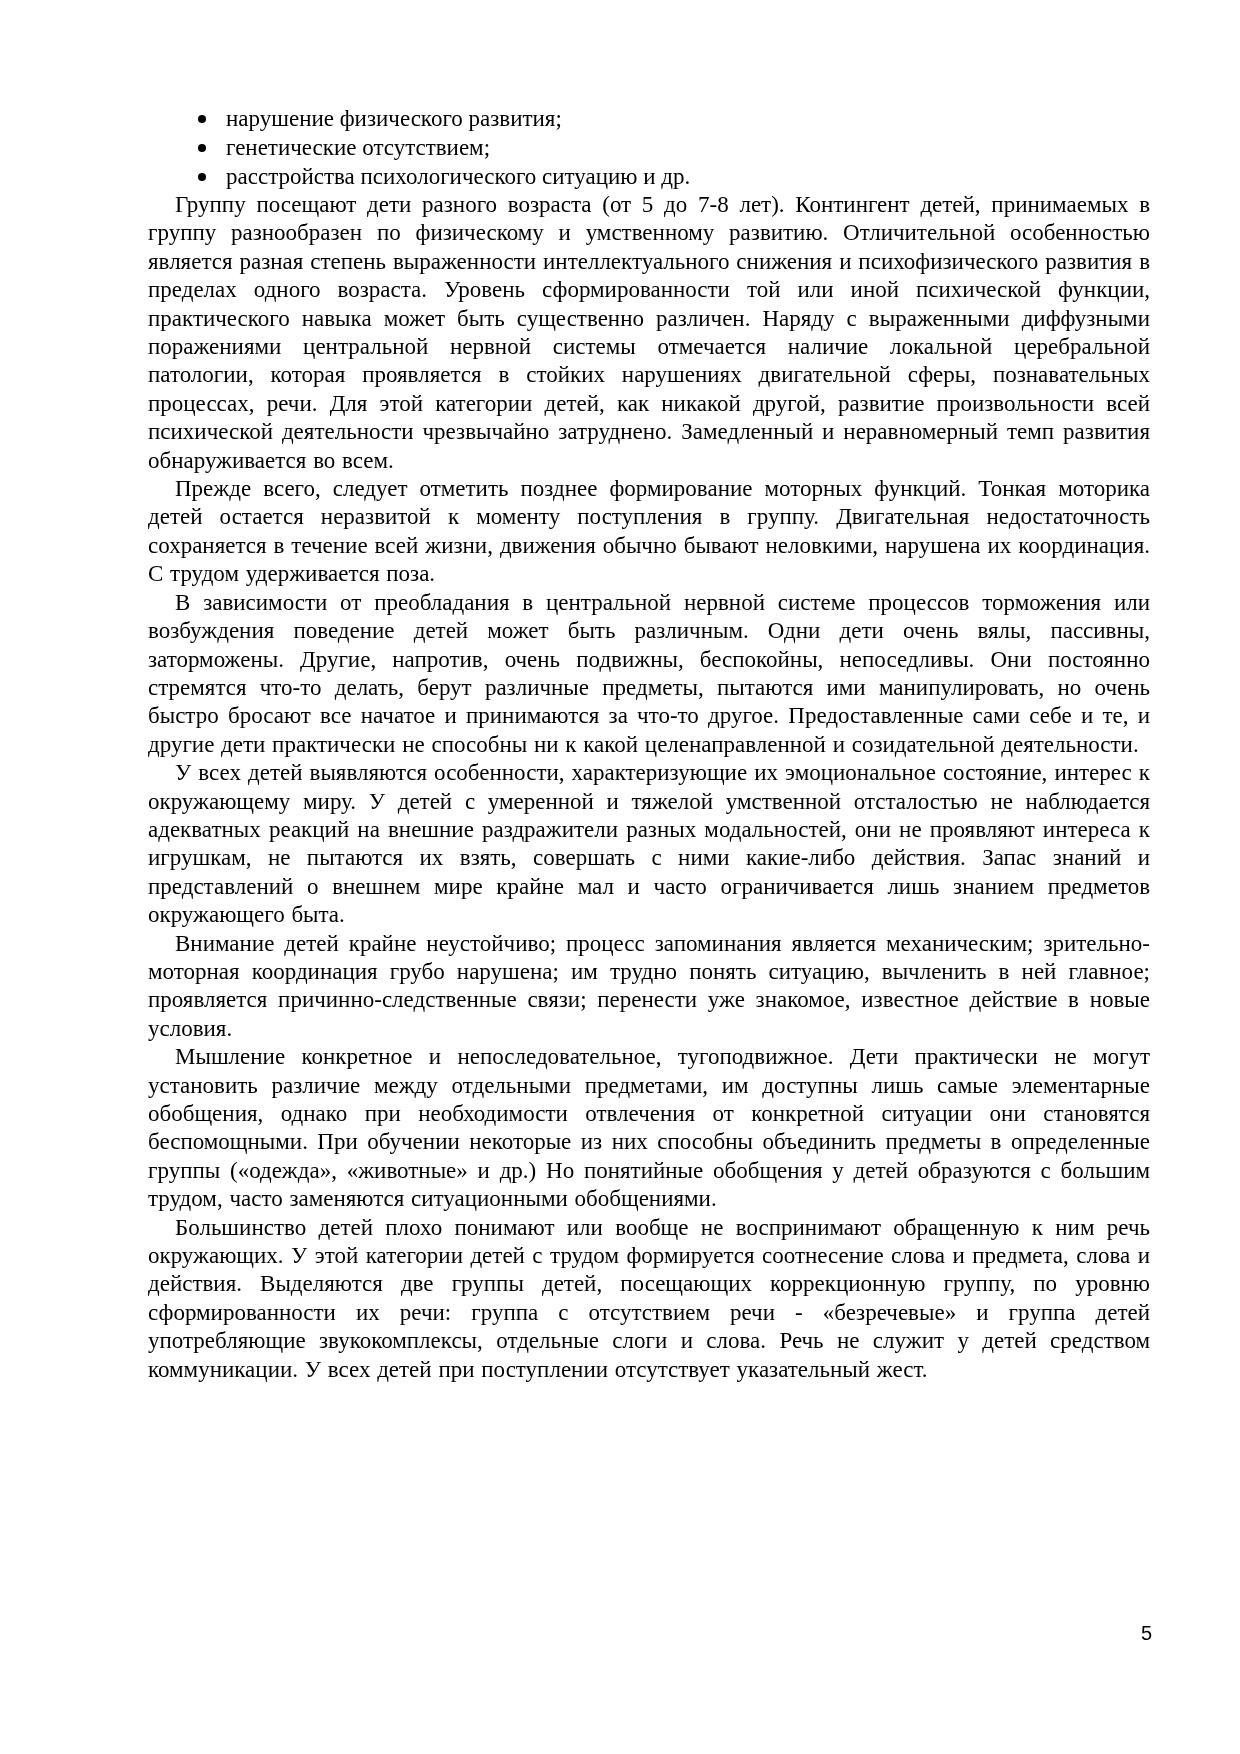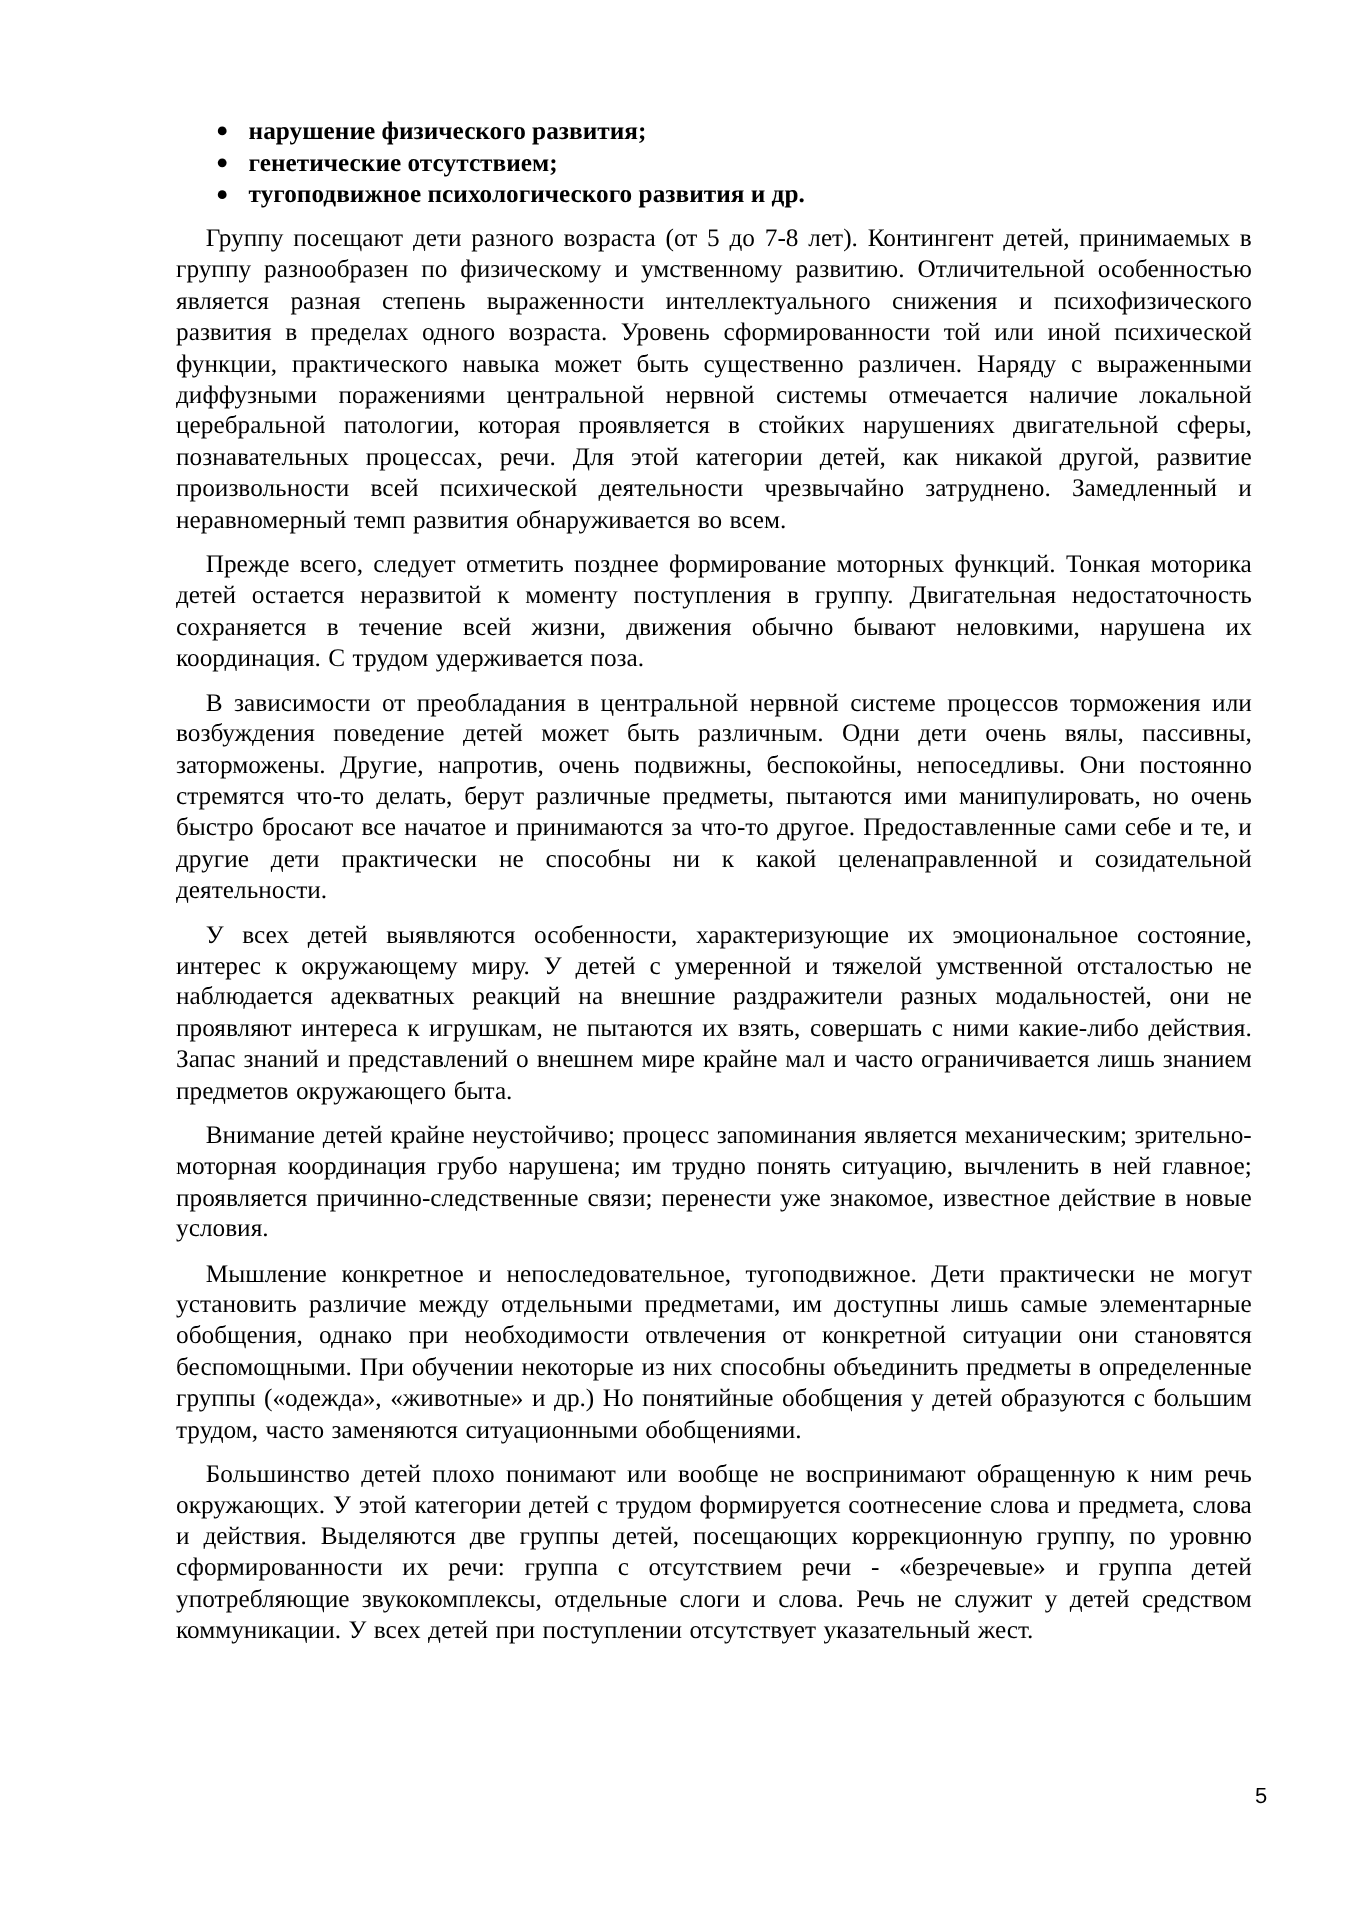--- a/index.html
+++ b/index.html
@@ -29,7 +29,6 @@
   ul.bullet-list {
     list-style: none;
     margin: 0 0 0 0;
-    font-weight: bold;
   }
   ul.bullet-list li {
     position: relative;

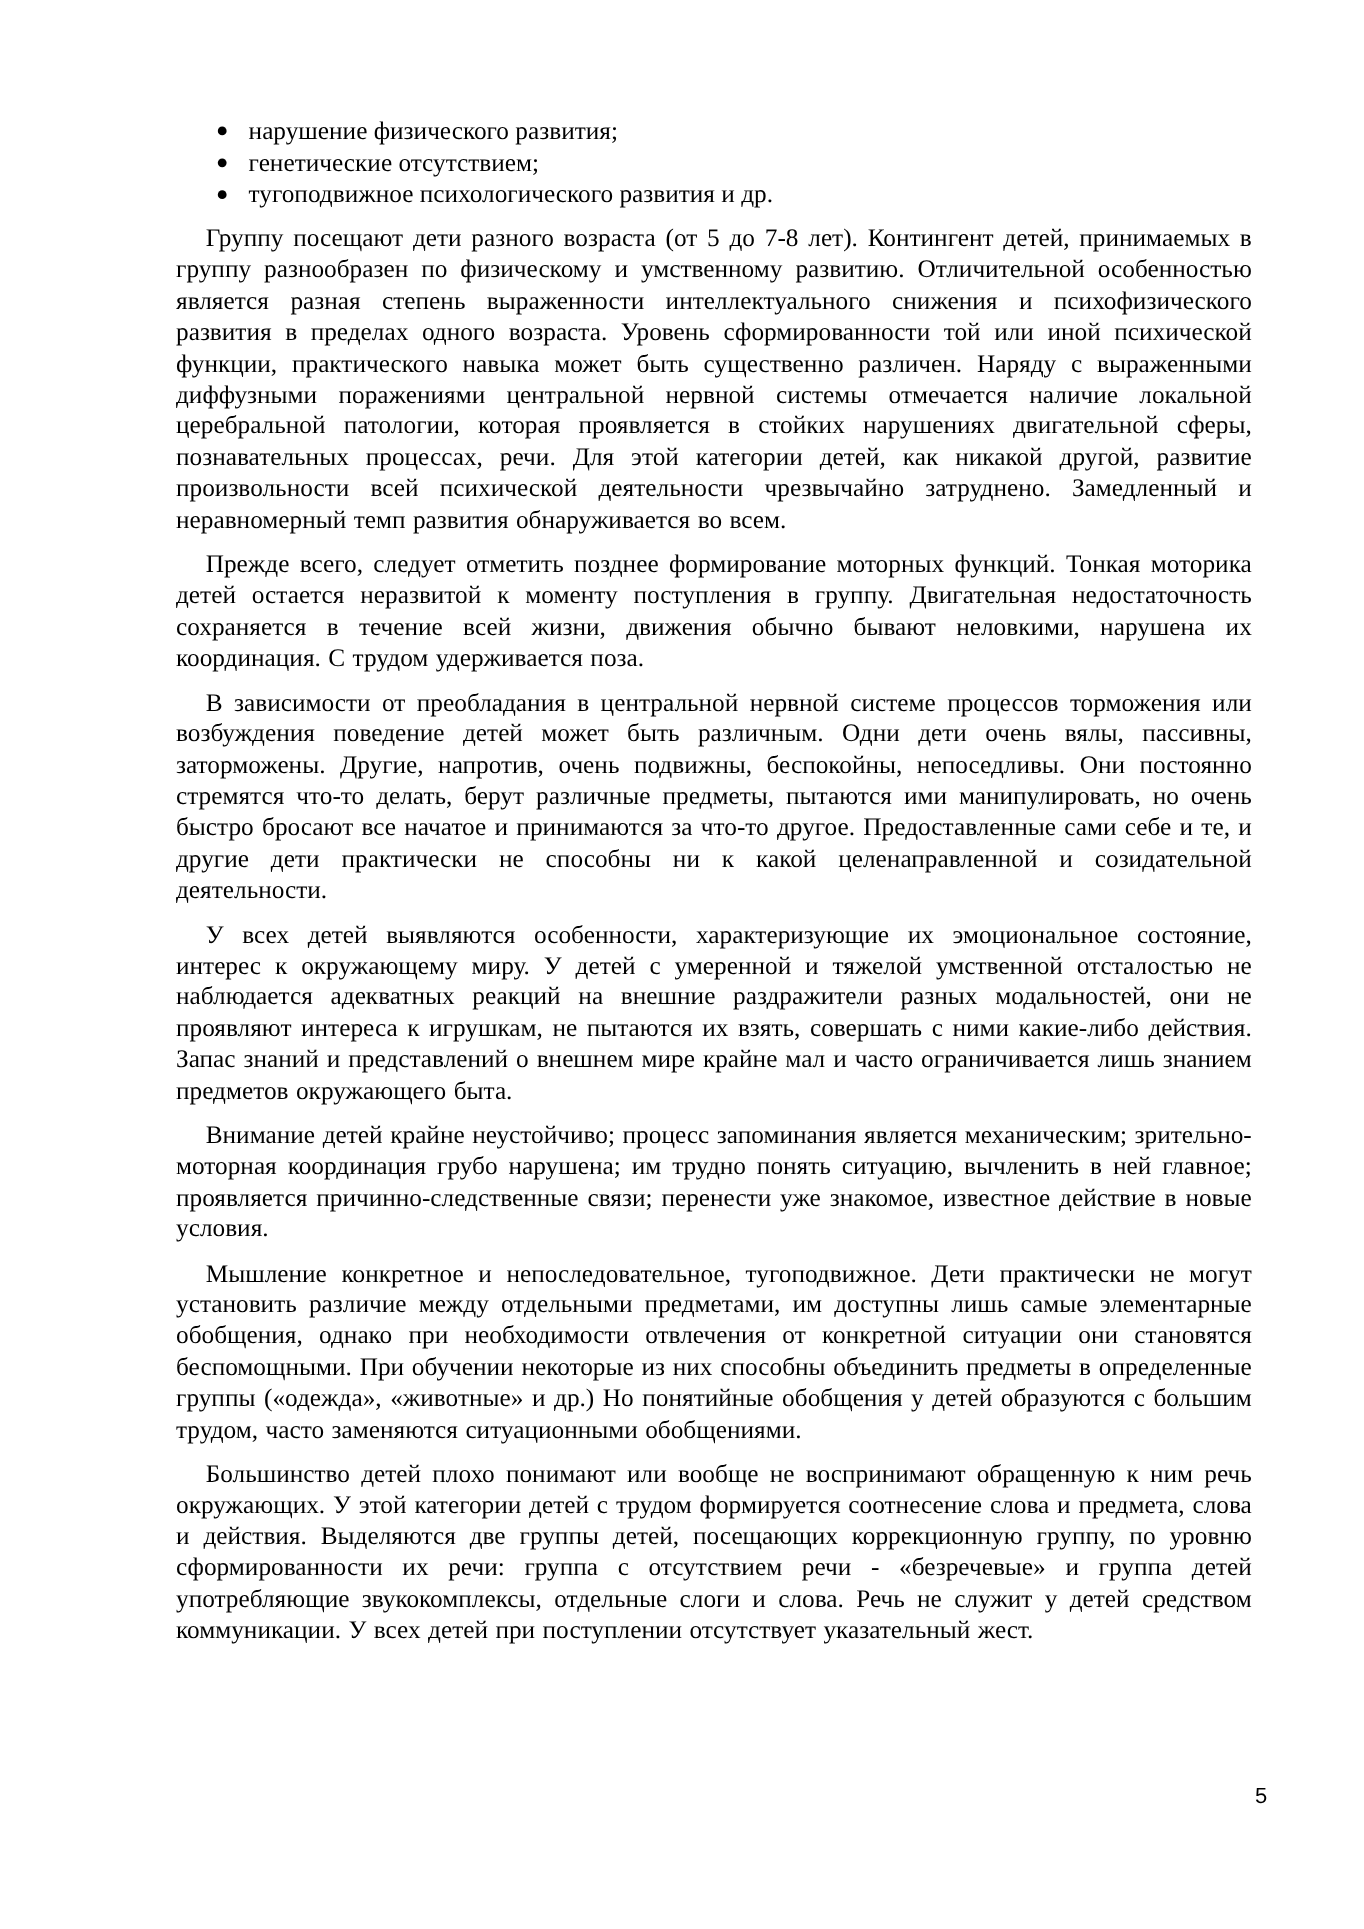--- a/index.html
+++ b/index.html
@@ -77,7 +77,7 @@
       </li>
       <li>
         <span class="bullet-dot"></span>
-        <span>тугоподвижное психологического развития и др.</span>
+        <span>расстройства психологического ситуацию и др.</span>
       </li>
     </ul>
 

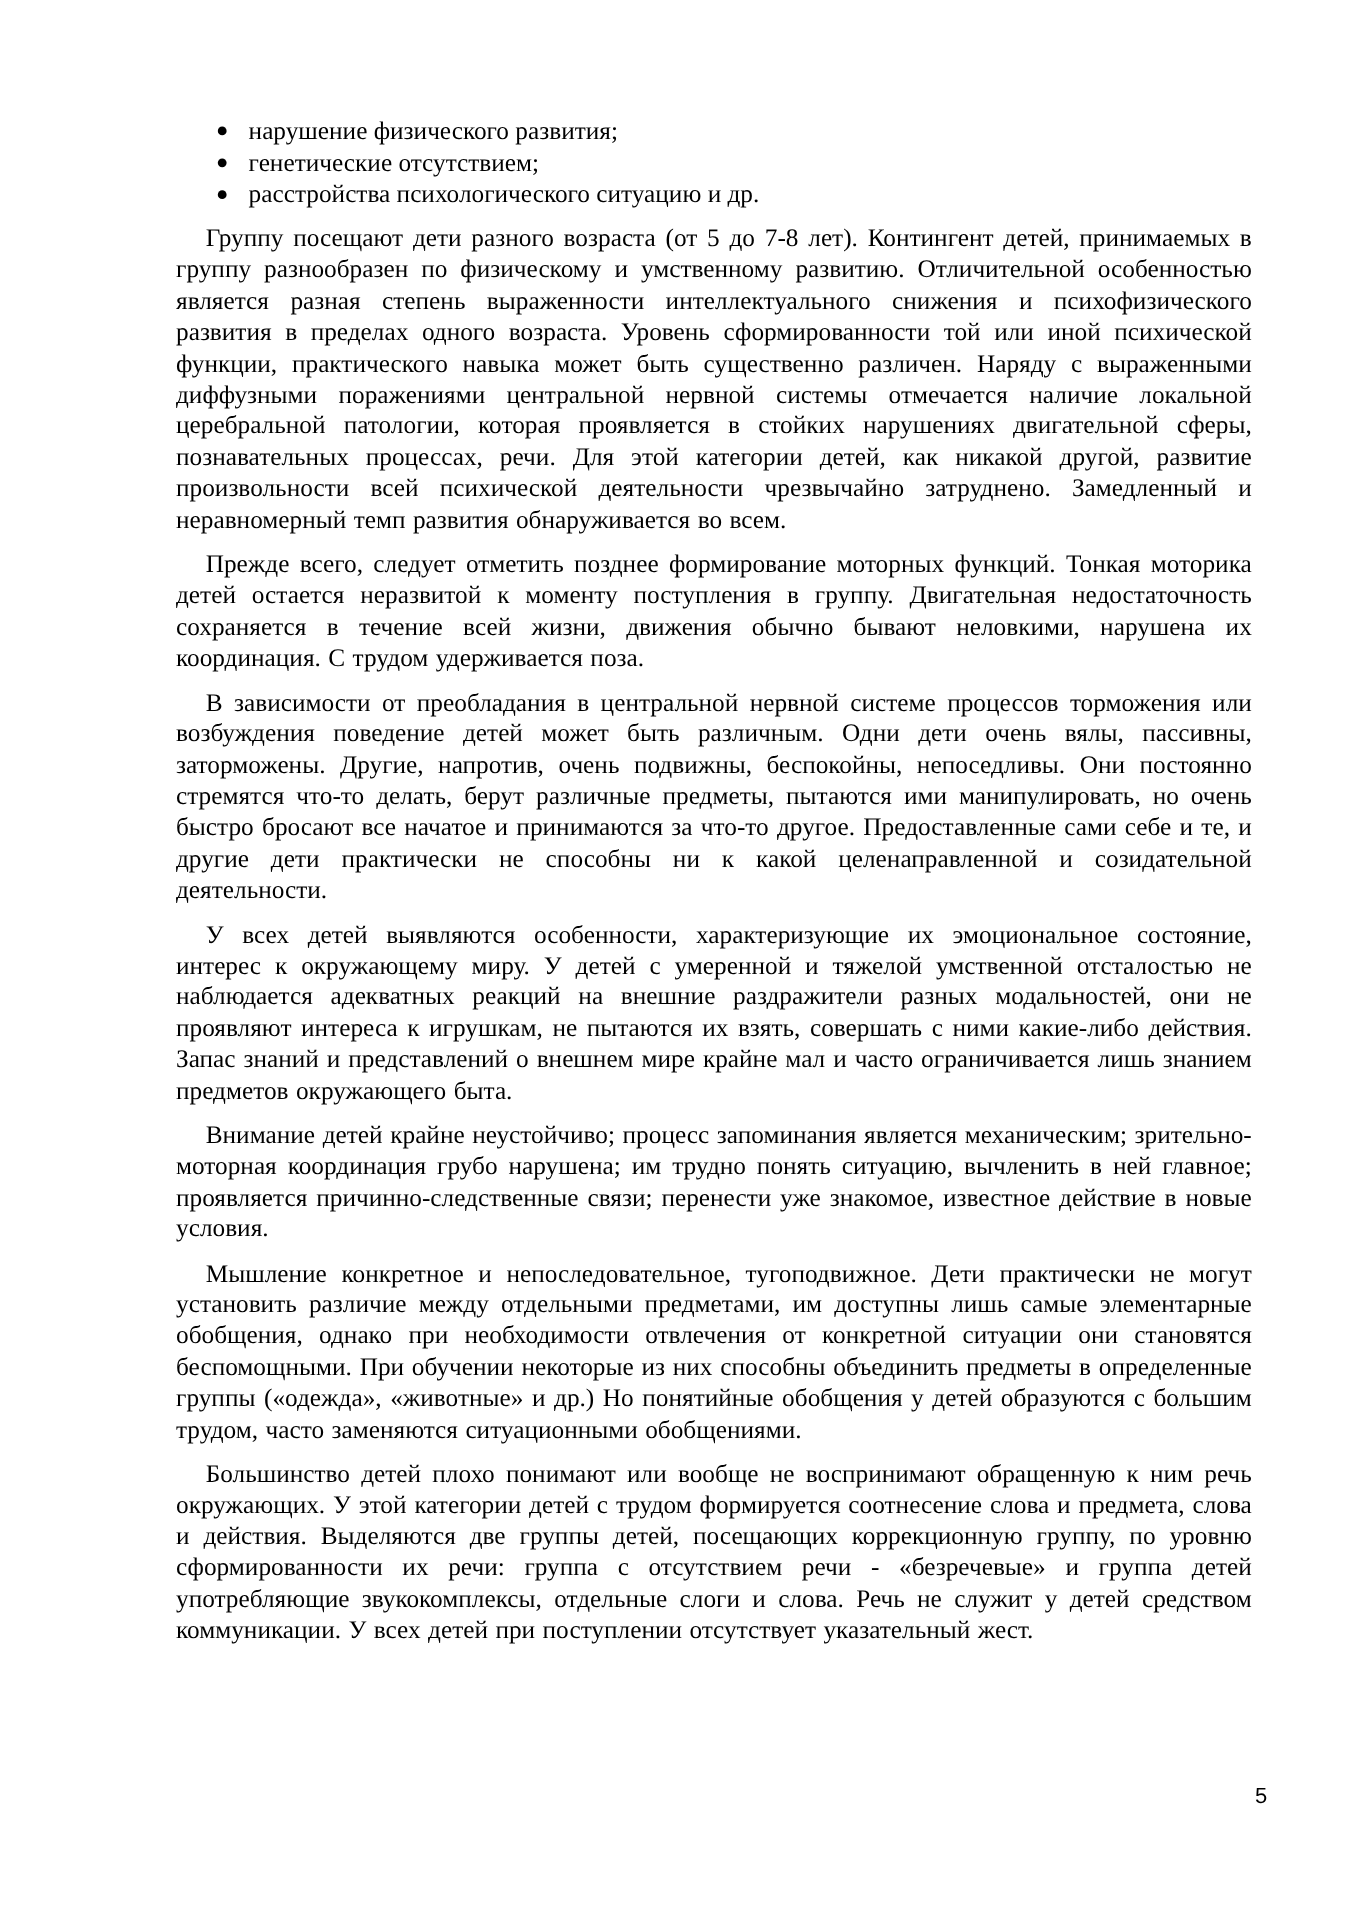--- a/index.html
+++ b/index.html
@@ -48,7 +48,7 @@
   }
   p.body-par {
     text-indent: 27px;
-    margin: 12px;
+    margin: 0;
     word-spacing: 1px;
   }
   .page-number {

